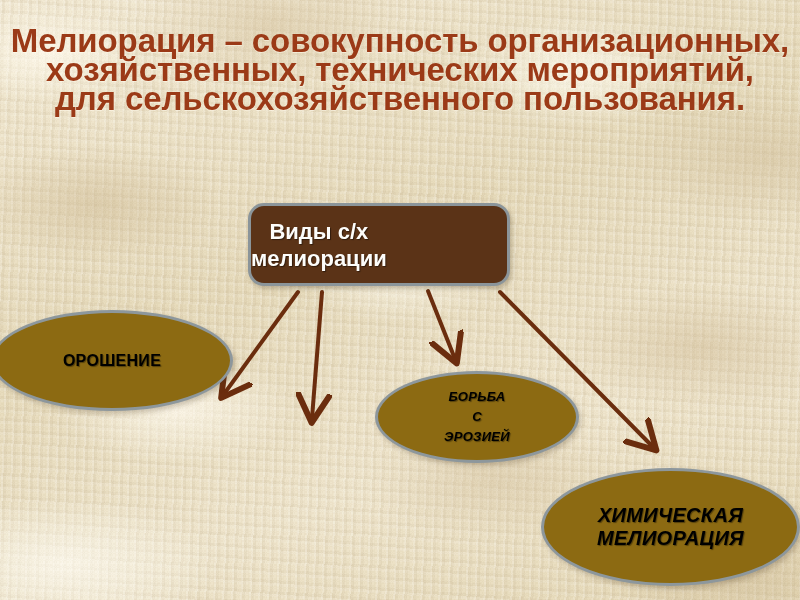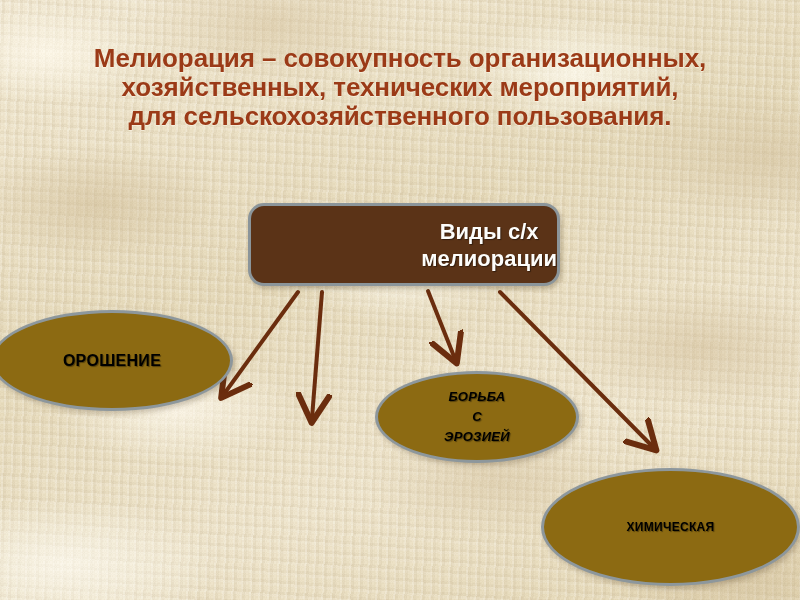--- a/index.html
+++ b/index.html
@@ -38,11 +38,11 @@
 
   
   #heading{
-    position:absolute;left:0;top:44px;width:800px;
+    position:absolute;left:0;top:26px;width:800px;
     text-align:center;
     color:#9b3a17;
     font-weight:bold;
-    font-size:26px;
+    font-size:33px;
     line-height:29px;
     letter-spacing:-.1px;
     text-shadow:0 1px 0 rgba(255,250,235,.55);

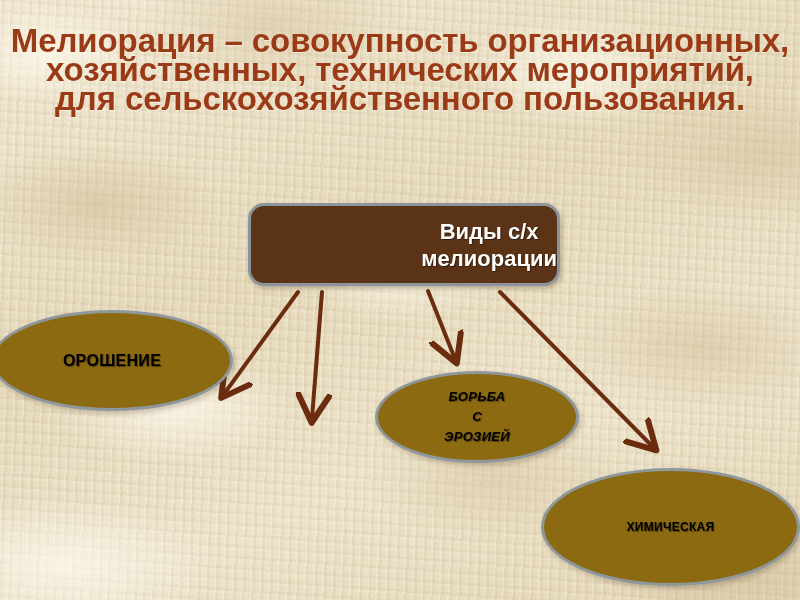--- a/index.html
+++ b/index.html
@@ -54,13 +54,13 @@
 
   
   #root-box{
-    position:absolute;left:248px;top:203px;width:312px;height:83px;
+    position:absolute;left:248px;top:203px;width:262px;height:83px;
     box-sizing:border-box;
     background:#5b3317;
     border:3px solid #8b959a;
     border-radius:16px;
     box-shadow:2px 3px 4px rgba(80,60,30,.28);
-    display:flex;align-items:center;justify-content:flex-end;
+    display:flex;align-items:center;justify-content:flex-start;
   }
   #root-box .boxtext{
     color:#fdfdfb;font-weight:bold;font-size:22px;line-height:27px;

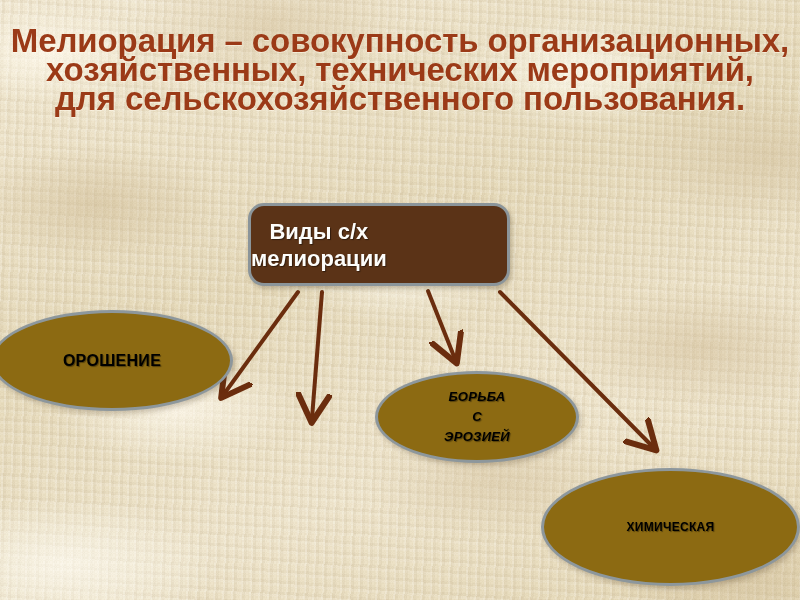--- a/index.html
+++ b/index.html
@@ -91,7 +91,7 @@
   #node-chemical  {left:541px; top:468px; width:259px; height:118px;}
 
   #node-erosion .label{font-size:13px;line-height:20px;font-style:italic;}
-  #node-chemical .label{font-size:12px;line-height:23px;}
+  #node-chemical .label{font-size:20px;line-height:23px;font-style:italic;}
 </style>
 </head>
 <body>

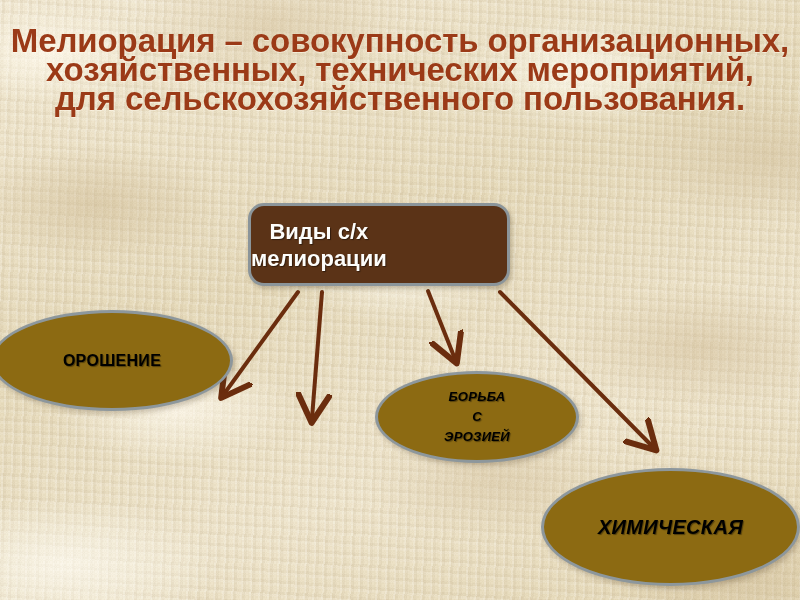--- a/index.html
+++ b/index.html
@@ -145,6 +145,7 @@
   <div class="node" id="node-chemical">
     <div class="label">
       <span>ХИМИЧЕСКАЯ</span>
+      <span>МЕЛИОРАЦИЯ</span>
     </div>
   </div>
 

